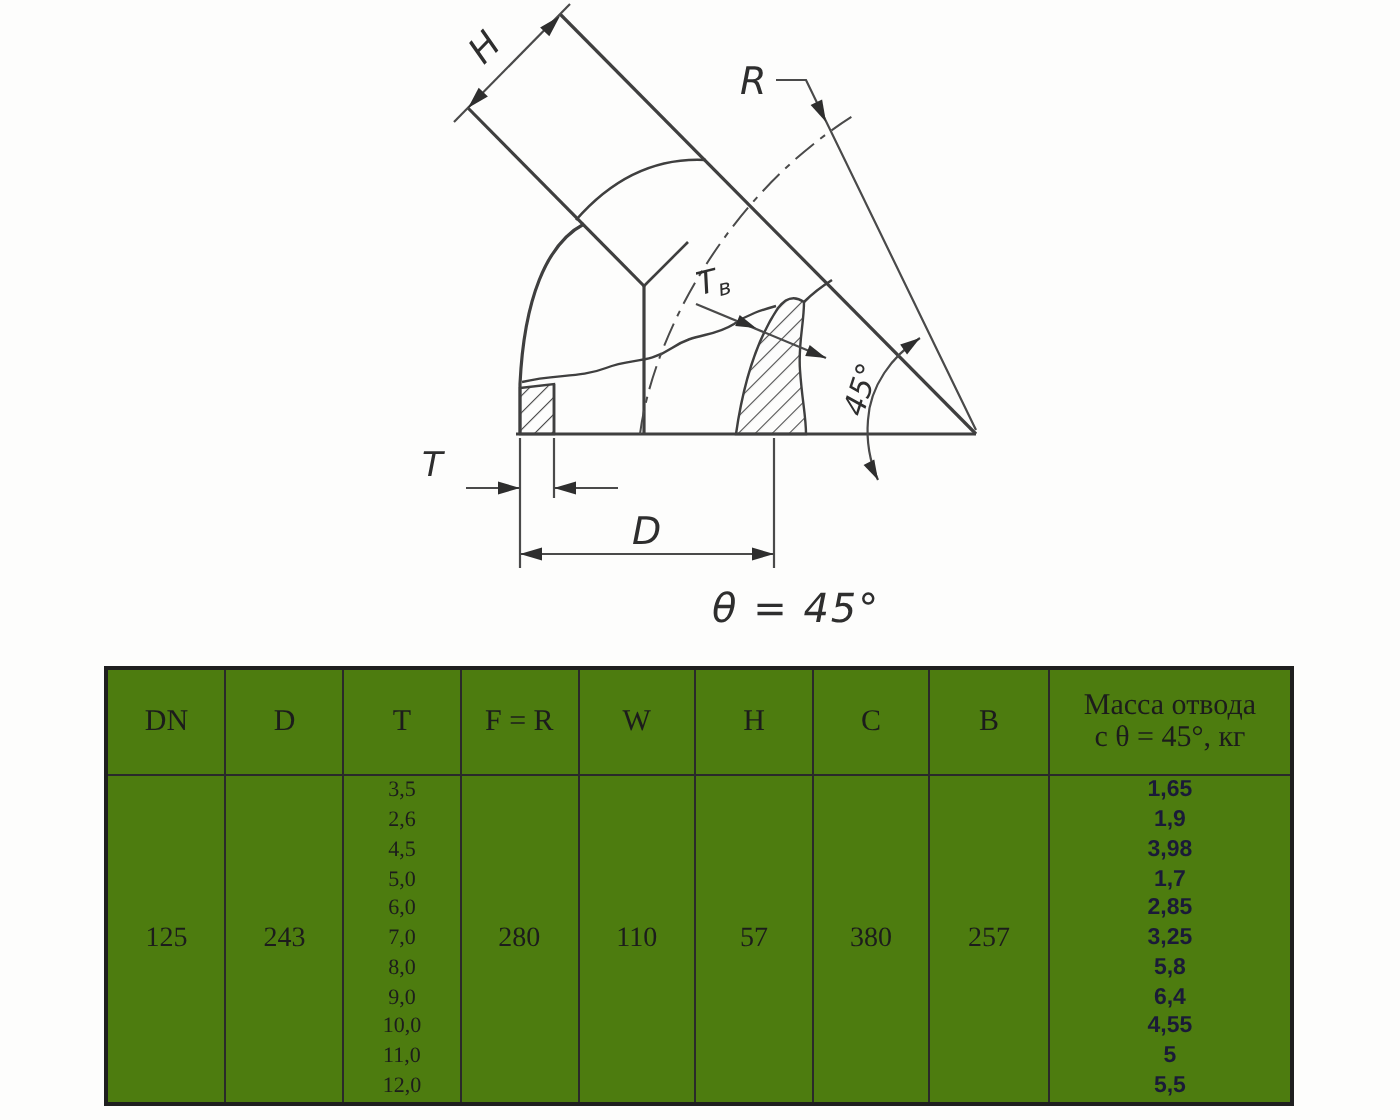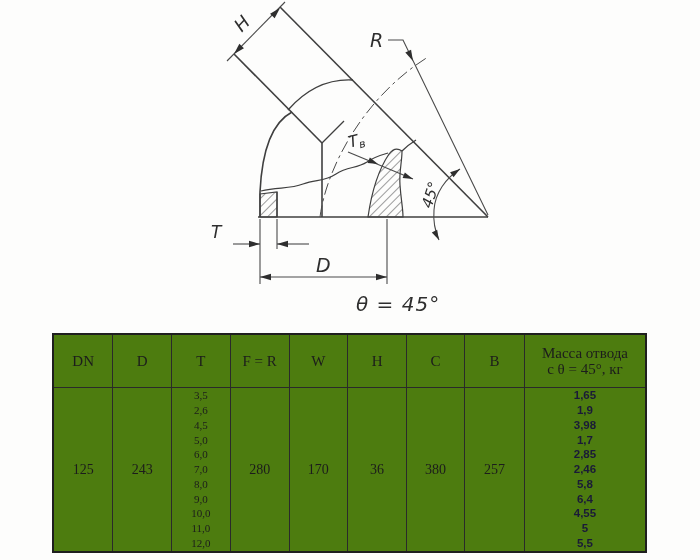--- a/index.html
+++ b/index.html
@@ -172,7 +172,7 @@
             <div class="list-line">12,0</div>
           </td>
         <td>280</td>
-        <td>170</td>
+        <td>110</td>
         <td>36</td>
         <td>380</td>
         <td>257</td>

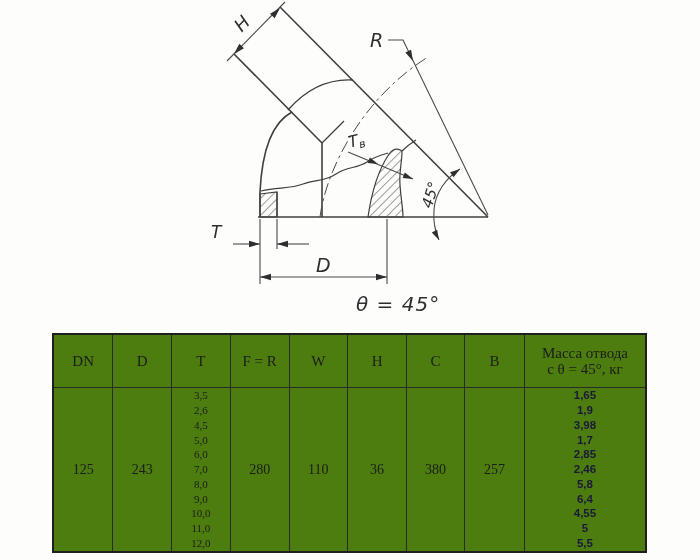--- a/index.html
+++ b/index.html
@@ -173,7 +173,7 @@
           </td>
         <td>280</td>
         <td>110</td>
-        <td>36</td>
+        <td>57</td>
         <td>380</td>
         <td>257</td>
         <td class="list-cell mass-col">

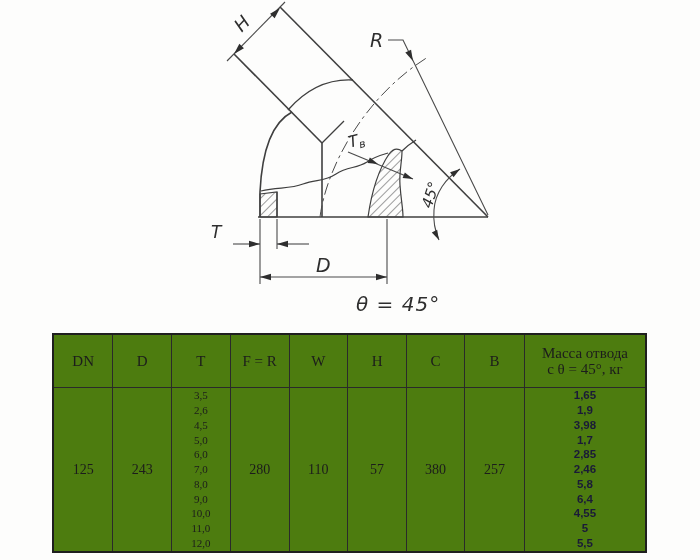--- a/index.html
+++ b/index.html
@@ -182,7 +182,7 @@
             <div class="list-line">3,98</div>
             <div class="list-line">1,7</div>
             <div class="list-line">2,85</div>
-            <div class="list-line">2,46</div>
+            <div class="list-line">3,25</div>
             <div class="list-line">5,8</div>
             <div class="list-line">6,4</div>
             <div class="list-line">4,55</div>

